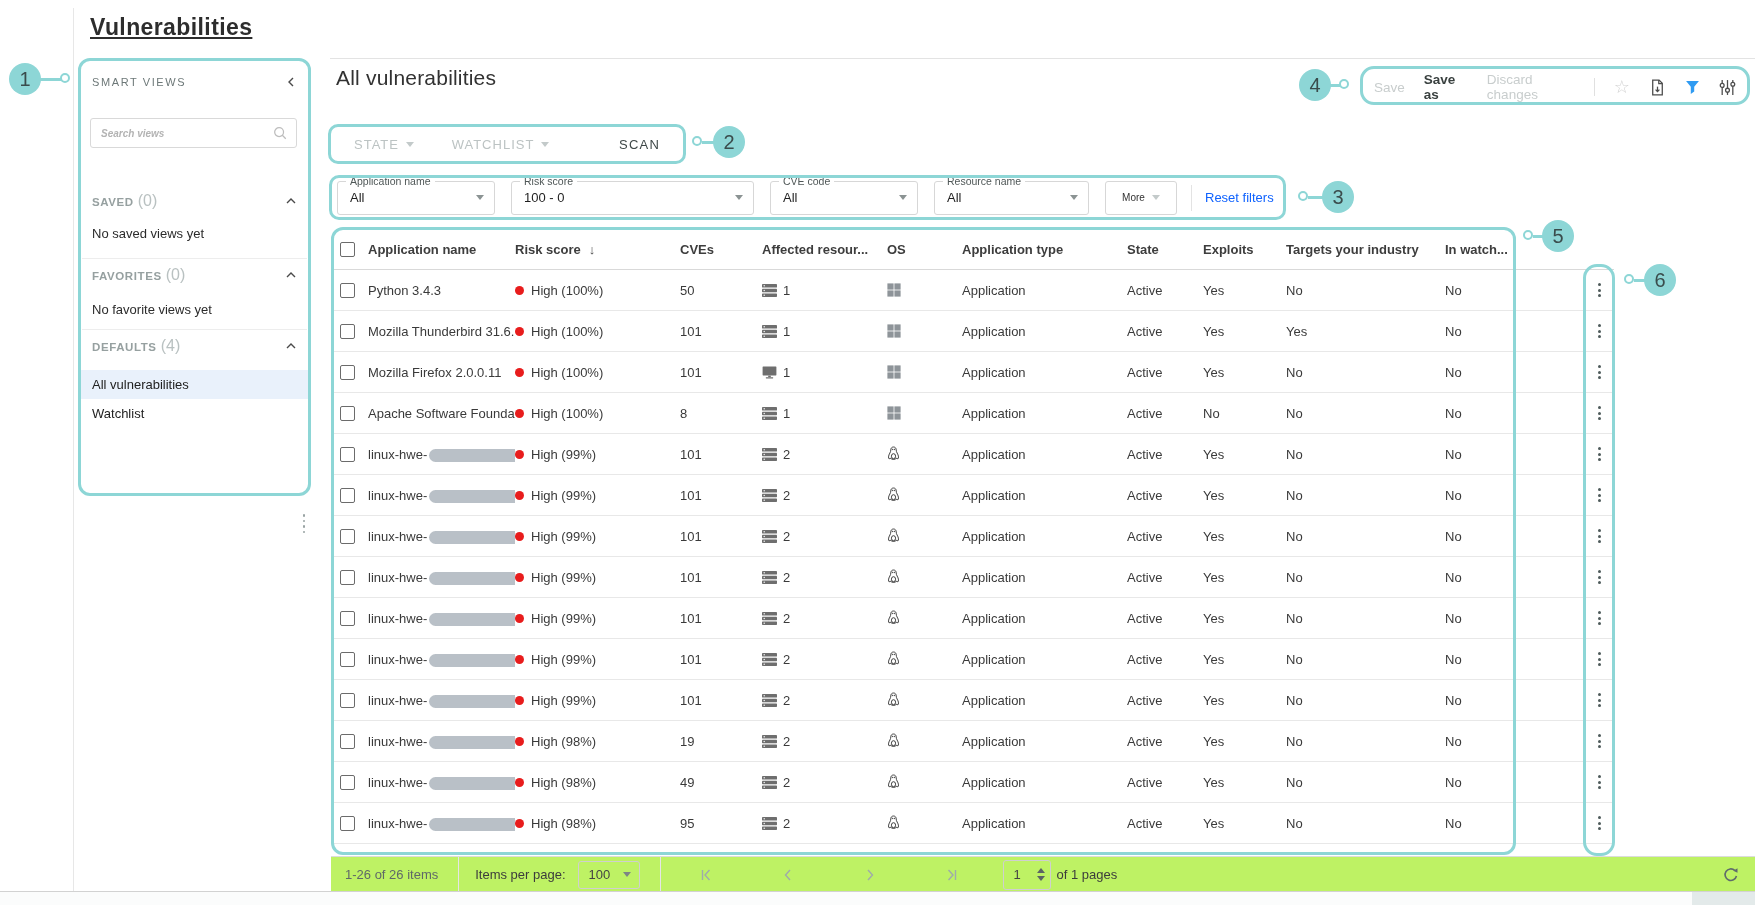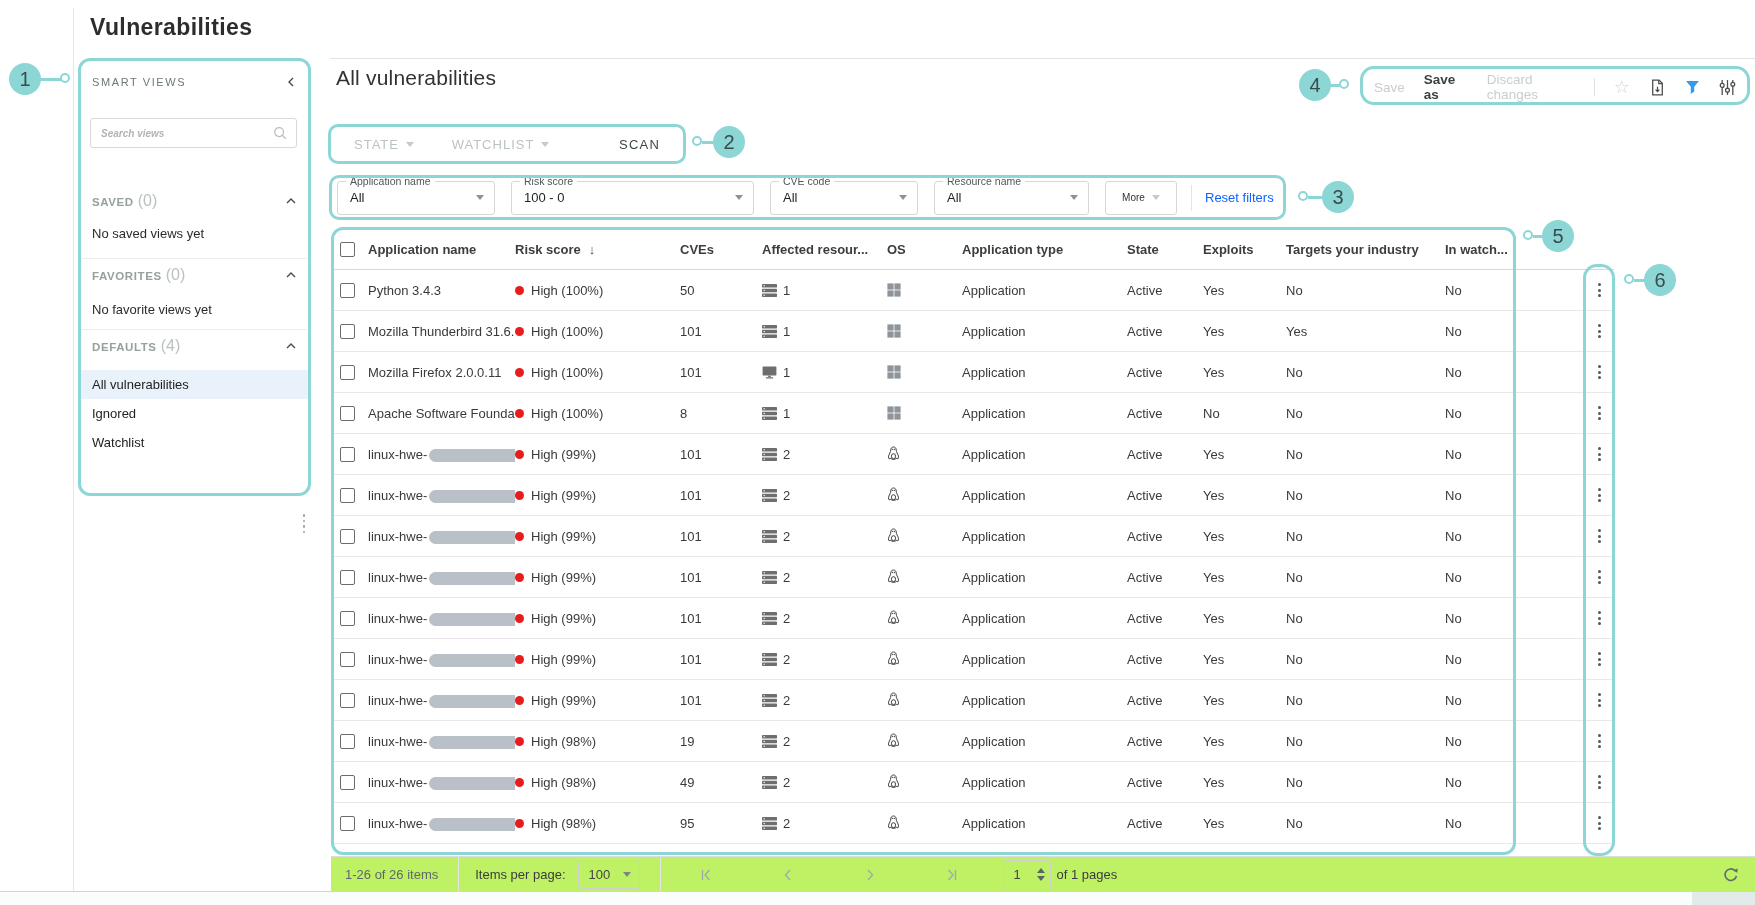--- a/index.html
+++ b/index.html
@@ -12,7 +12,7 @@
   .bottomstrip{position:absolute;left:0;top:892px;width:1755px;height:13px;background:#fbfcfc;}
   .bottomcorner{position:absolute;left:1692px;top:892px;width:63px;height:13px;background:#e3eaea;}
 
-  .page-title{position:absolute;left:90px;top:14px;font-size:23px;font-weight:600;color:#2d2d2d;letter-spacing:.4px;}
+  .page-title{position:absolute;left:90px;top:14px;font-size:23px;font-weight:600;color:#2d2d2d;letter-spacing:.4px;text-decoration:underline;}
 
   
   .sidebar{position:absolute;left:78px;top:58px;width:233px;height:438px;background:#fff;}

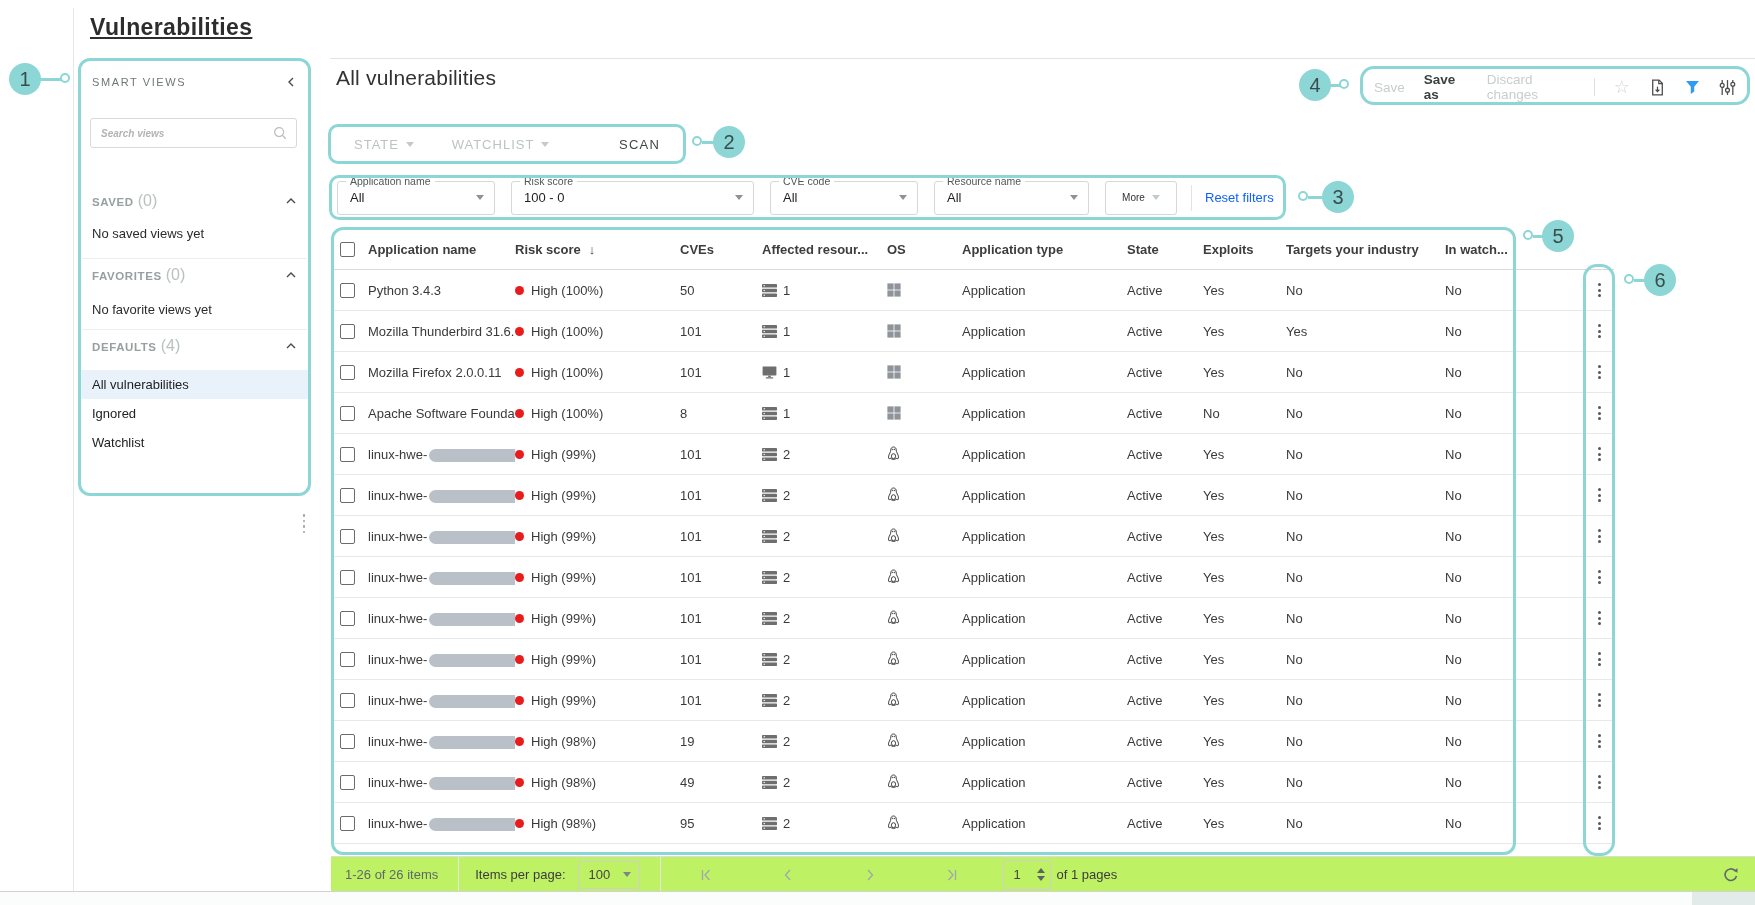--- a/index.html
+++ b/index.html
@@ -152,7 +152,6 @@
     </div>
     <div id="default-items">
         <div class="side-item selected">All vulnerabilities</div>
-        <div class="side-item">Ignored</div>
         <div class="side-item">Watchlist</div>
       </div>
   </div>

